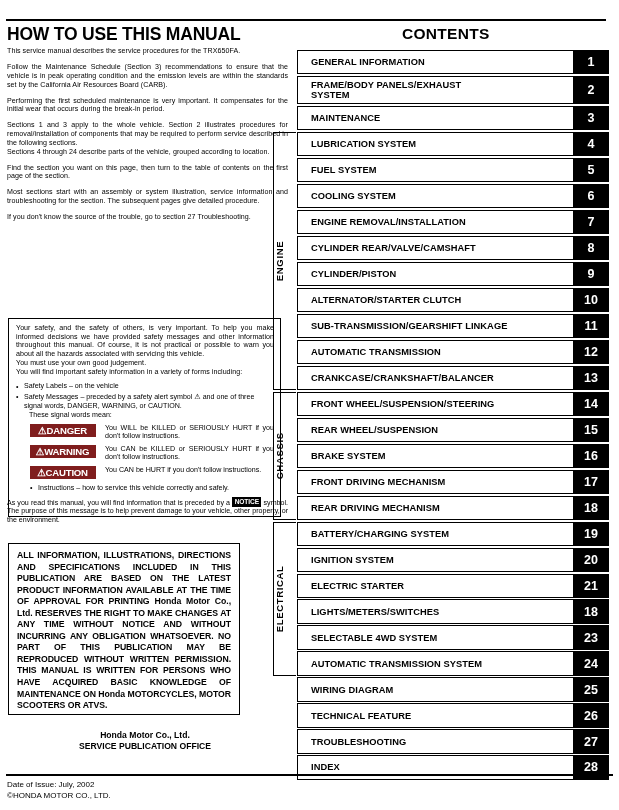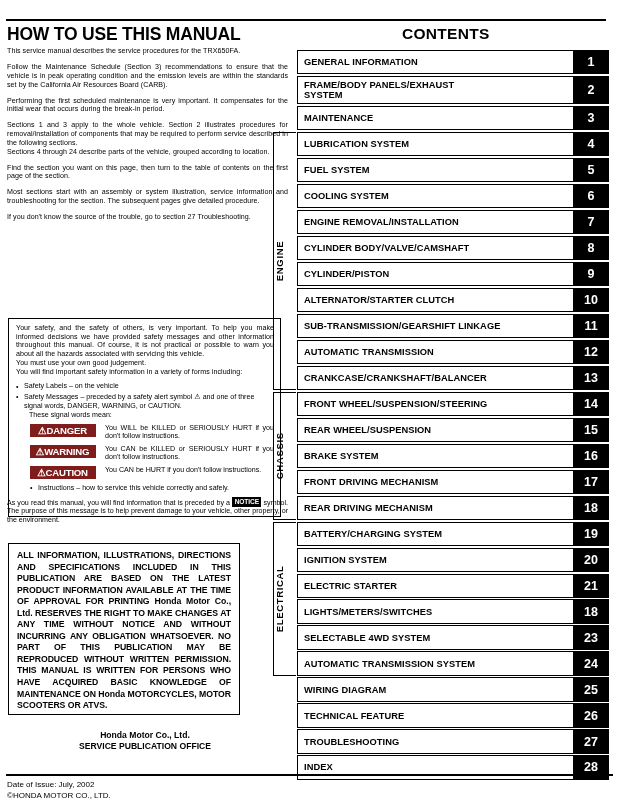--- a/index.html
+++ b/index.html
@@ -228,7 +228,7 @@
     border-right: none;
     display: flex;
     align-items: center;
-    padding-left: 6px;
+    padding-left: 13px;
     font-size: 9.3px;
     font-weight: bold;
     letter-spacing: 0.05px;

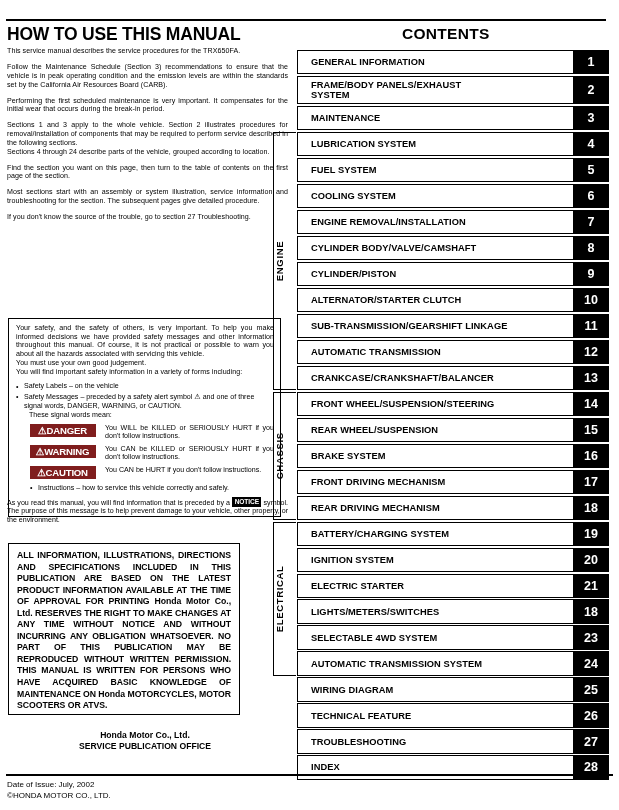--- a/index.html
+++ b/index.html
@@ -370,7 +370,7 @@
         <div class="toc-num">7</div>
       </div>
       <div class="toc-row">
-        <div class="toc-label">CYLINDER BODY/VALVE/CAMSHAFT</div>
+        <div class="toc-label">CYLINDER REAR/VALVE/CAMSHAFT</div>
         <div class="toc-num">8</div>
       </div>
       <div class="toc-row">

